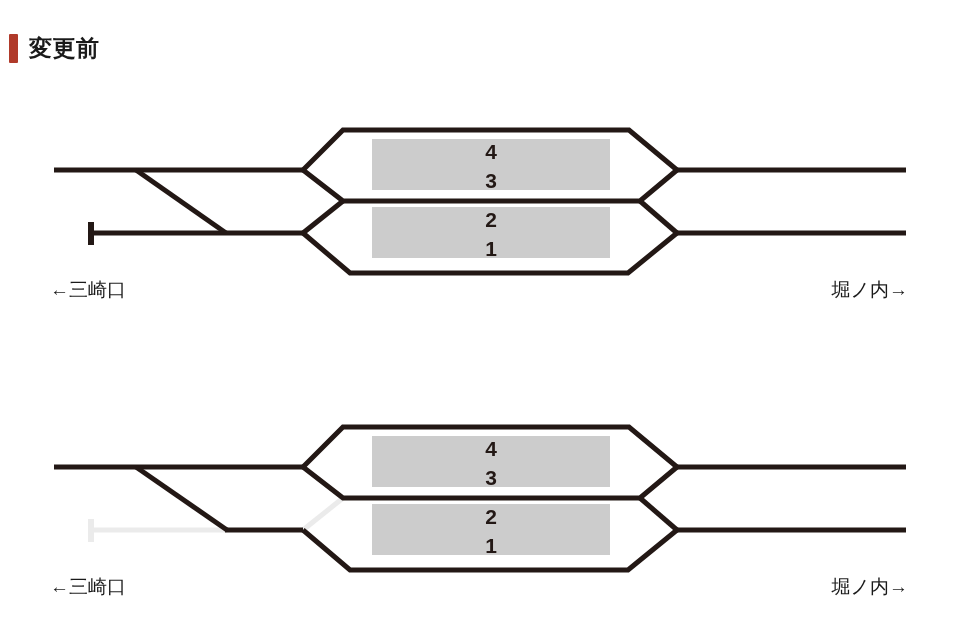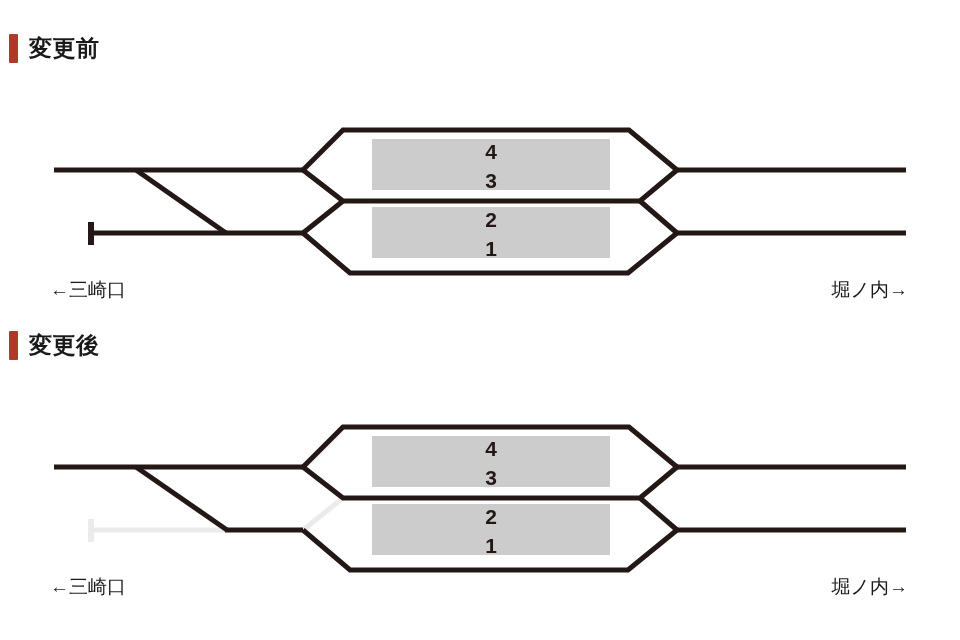--- a/index.html
+++ b/index.html
@@ -152,10 +152,6 @@
 
   <div class="section" id="section-after">
 
-    <div class="heading">
-      <span class="heading-bar"></span>
-      <span class="heading-text">変更後</span>
-    </div>
 
     <svg class="diagram" viewBox="0 0 960 240">
 

